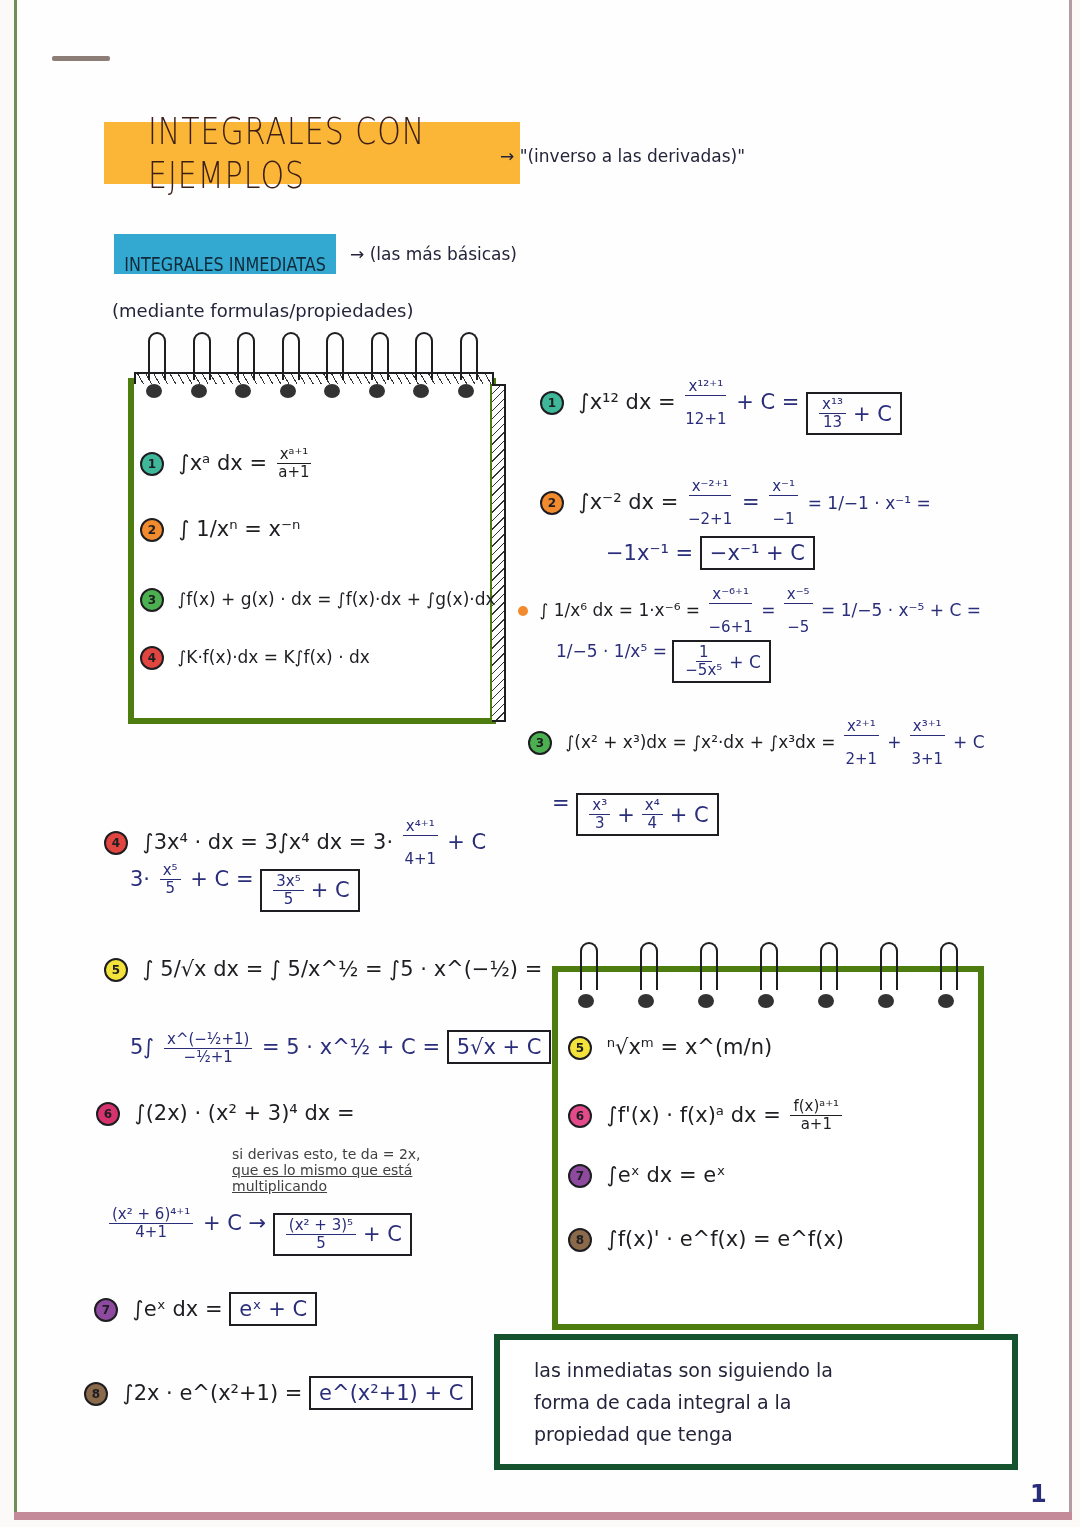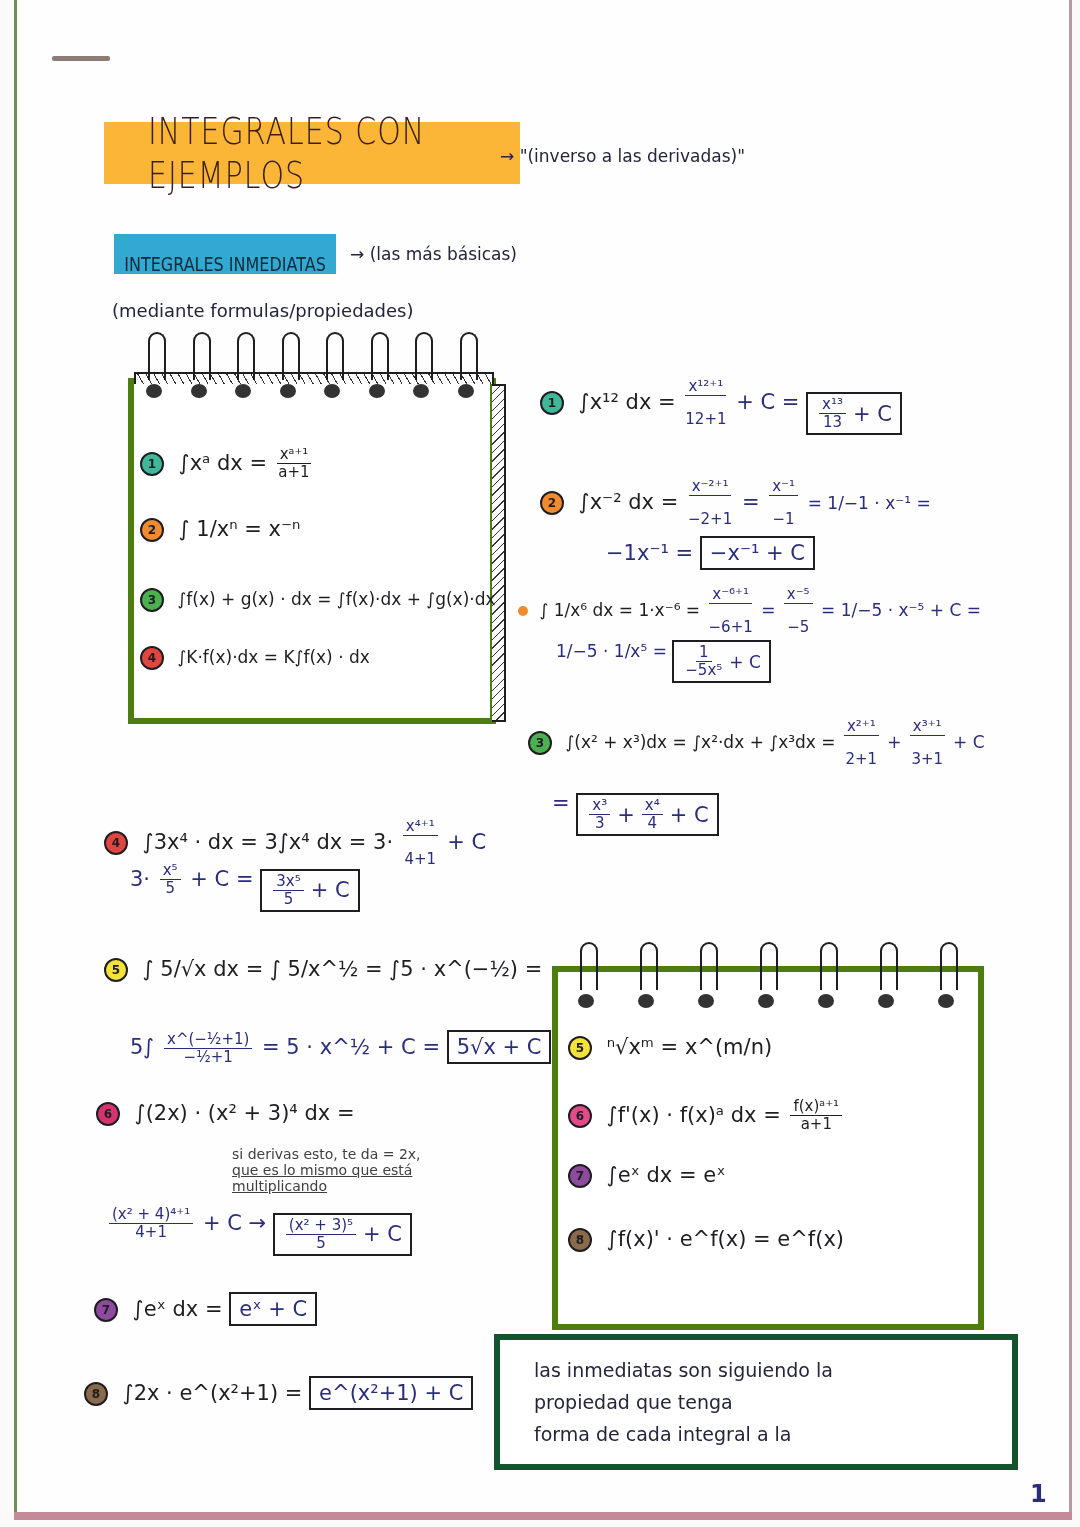--- a/index.html
+++ b/index.html
@@ -237,7 +237,7 @@
 </div>
 <div class="abs hw eq blue" style="left:106px;top:1206px;">
   <span class="frac">
-      <span class="num">(x² + 4)⁴⁺¹</span>
+      <span class="num">(x² + 6)⁴⁺¹</span>
       <span>4+1</span>
     </span>
   <span>+ C →</span>

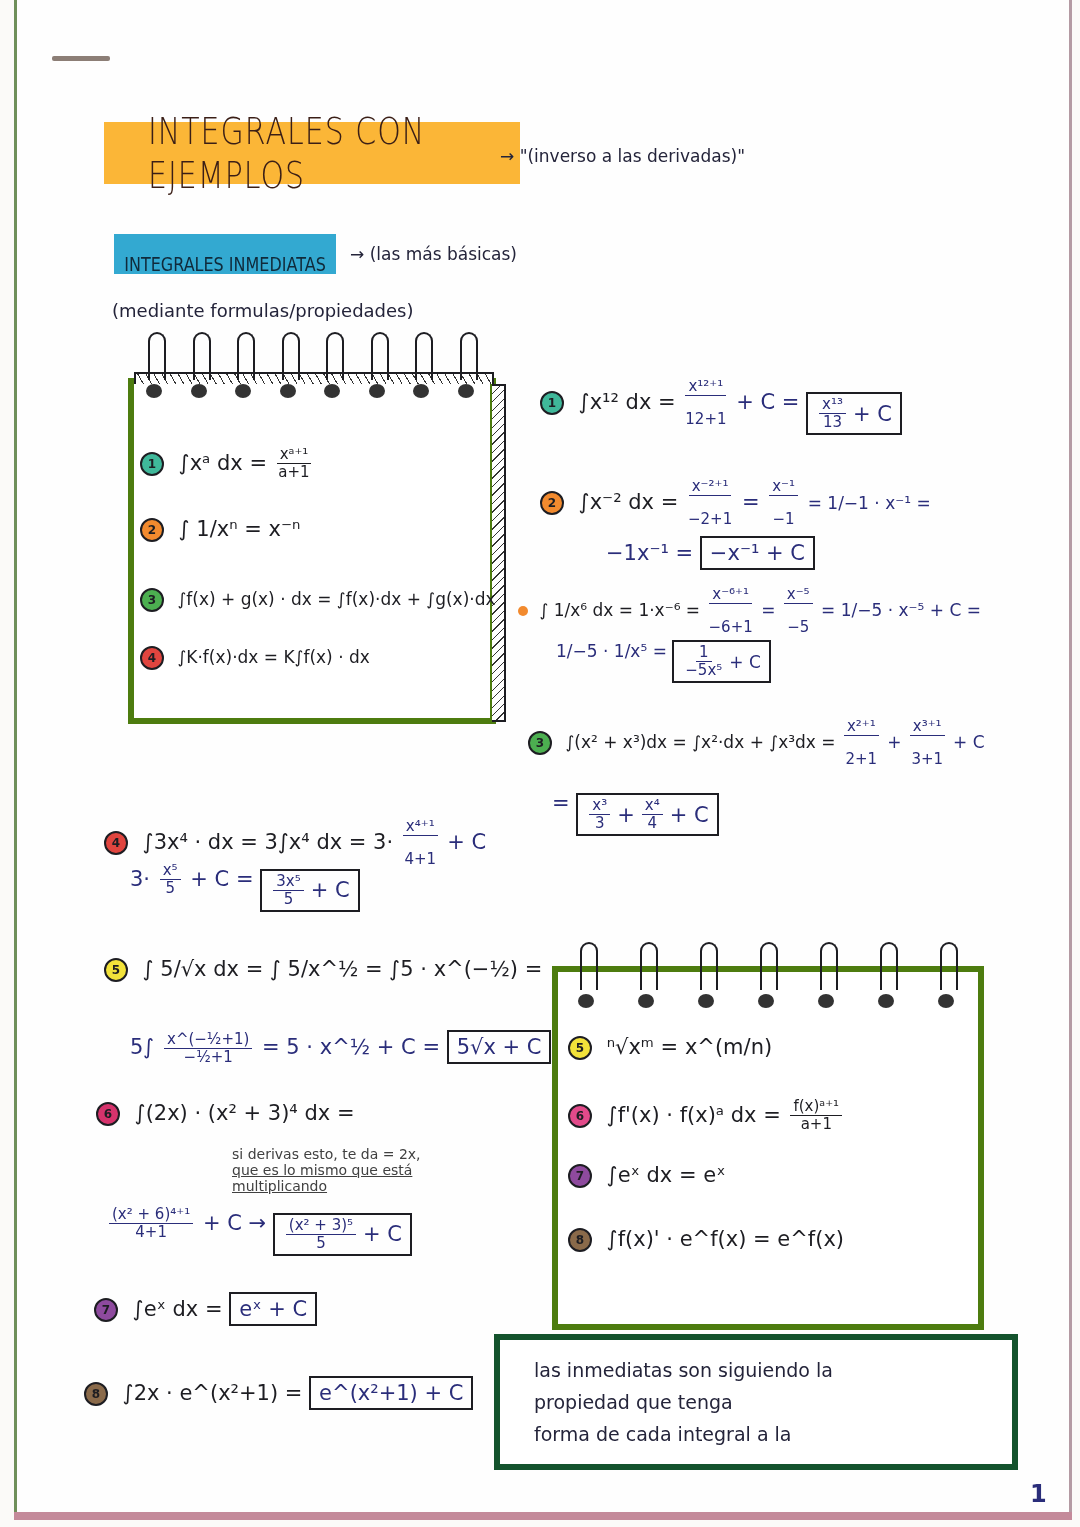--- a/index.html
+++ b/index.html
@@ -296,8 +296,8 @@
 <div class="abs summary" style="left:494px;top:1334px;width:512px;height:124px;">
   <div class="abs hw" style="left:34px;top:14px;">
     <p>las inmediatas son siguiendo la</p>
+    <p>forma de cada integral a la</p>
     <p>propiedad que tenga</p>
-    <p>forma de cada integral a la</p>
   </div>
 </div>
 

